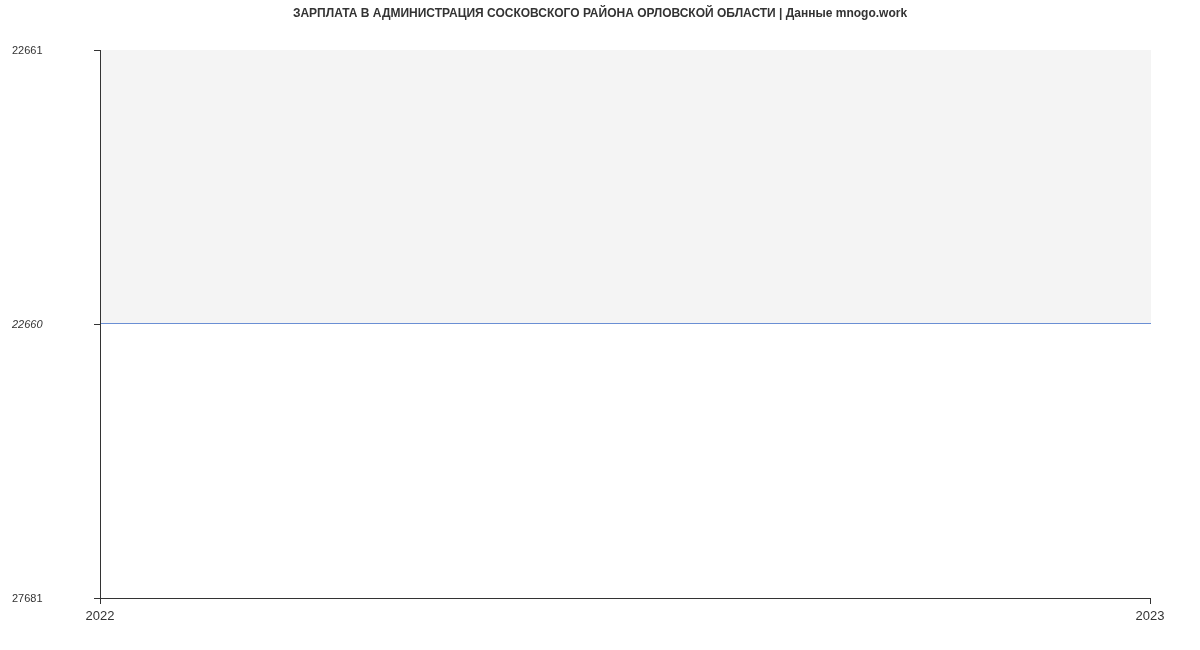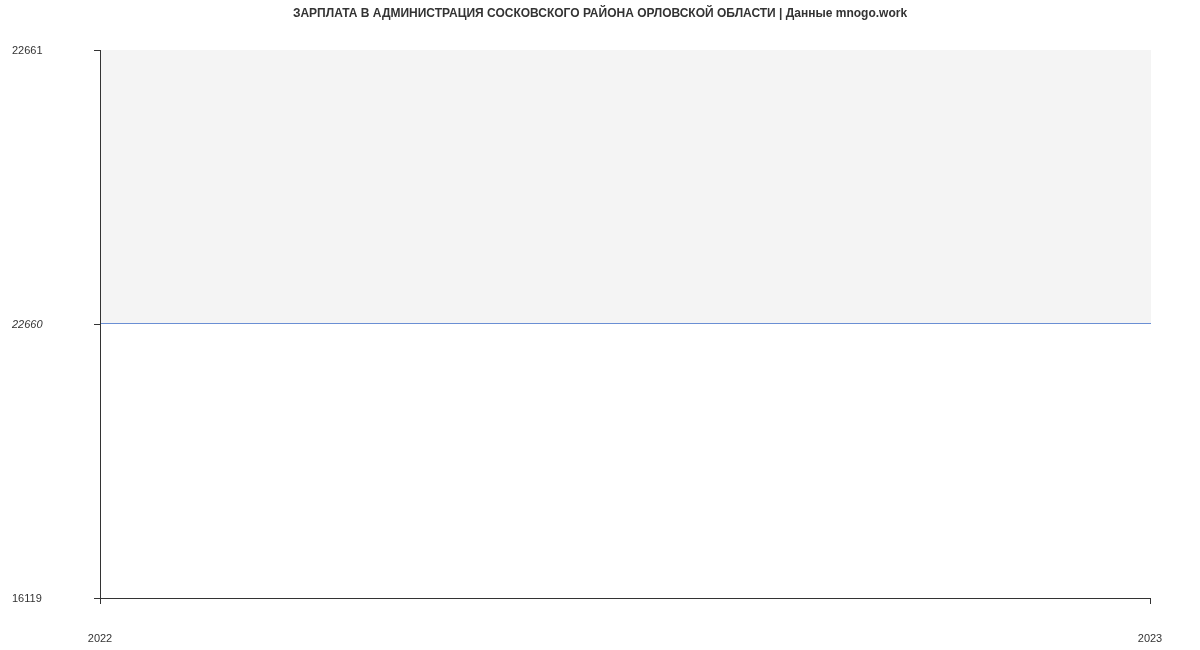--- a/index.html
+++ b/index.html
@@ -95,7 +95,7 @@
   <div class="y-label" style="top:324px;font-style:italic;">22660</div>
   <div class="y-tick" style="top:324px;"></div>
 
-  <div class="y-label" style="top:598px;">16119</div>
+  <div class="y-label" style="top:598px;">27681</div>
   <div class="y-tick" style="top:598px;"></div>
 
   <div class="x-tick" style="left:100px;"></div>

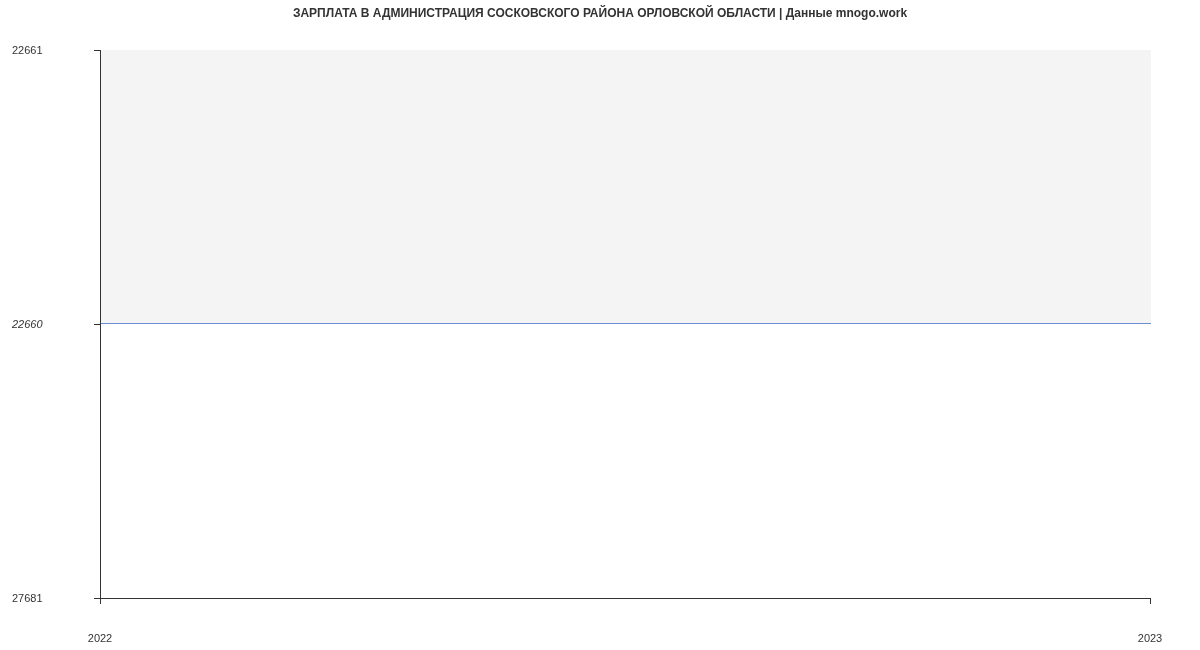--- a/index.html
+++ b/index.html
@@ -76,8 +76,8 @@
   }
   .x-label {
     position: absolute;
-    top: 632px;
-    font-size: 11px;
+    top: 608px;
+    font-size: 13px;
     color: #333;
     transform: translateX(-50%);
   }

